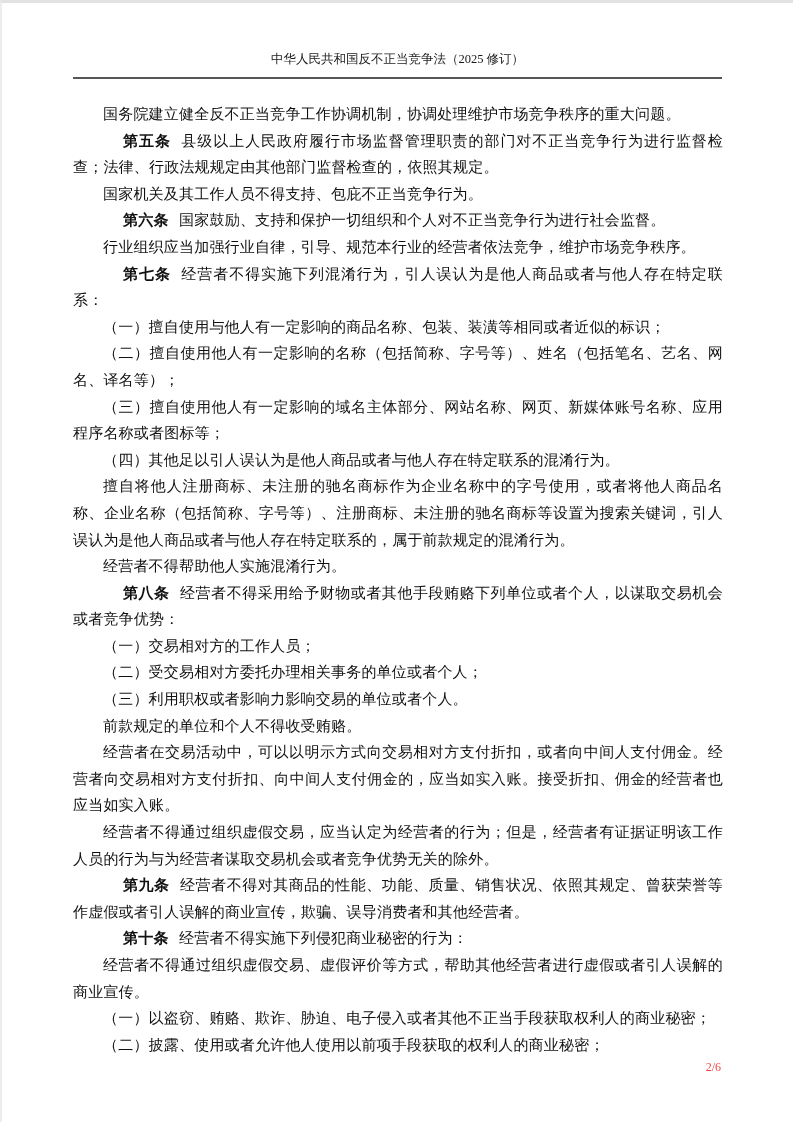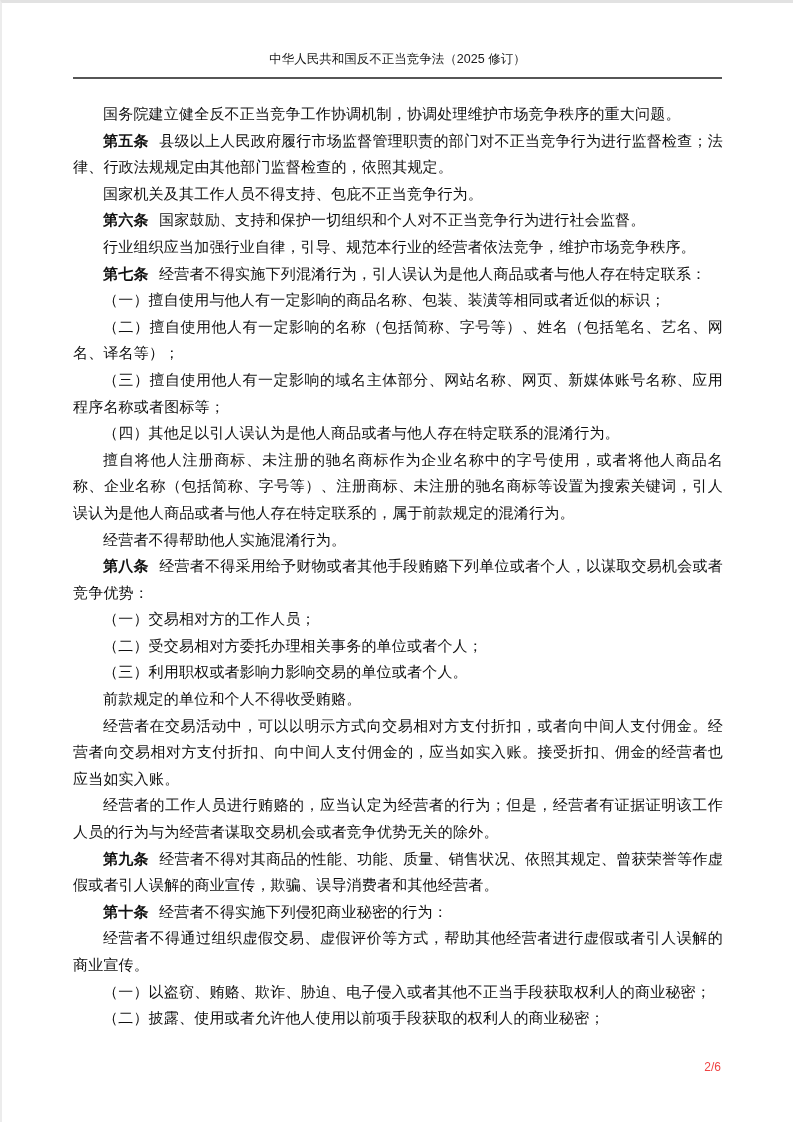--- a/index.html
+++ b/index.html
@@ -11,7 +11,7 @@
     background: #ffffff;
     border-top: 3px solid #e2e2e2;
     border-left: 2px solid #ececec;
-    font-family: Liberation Sans, sans-serif;
+    font-family: Liberation Serif, serif;
     color: #111111;
     overflow: hidden;
     padding-left: 28px;

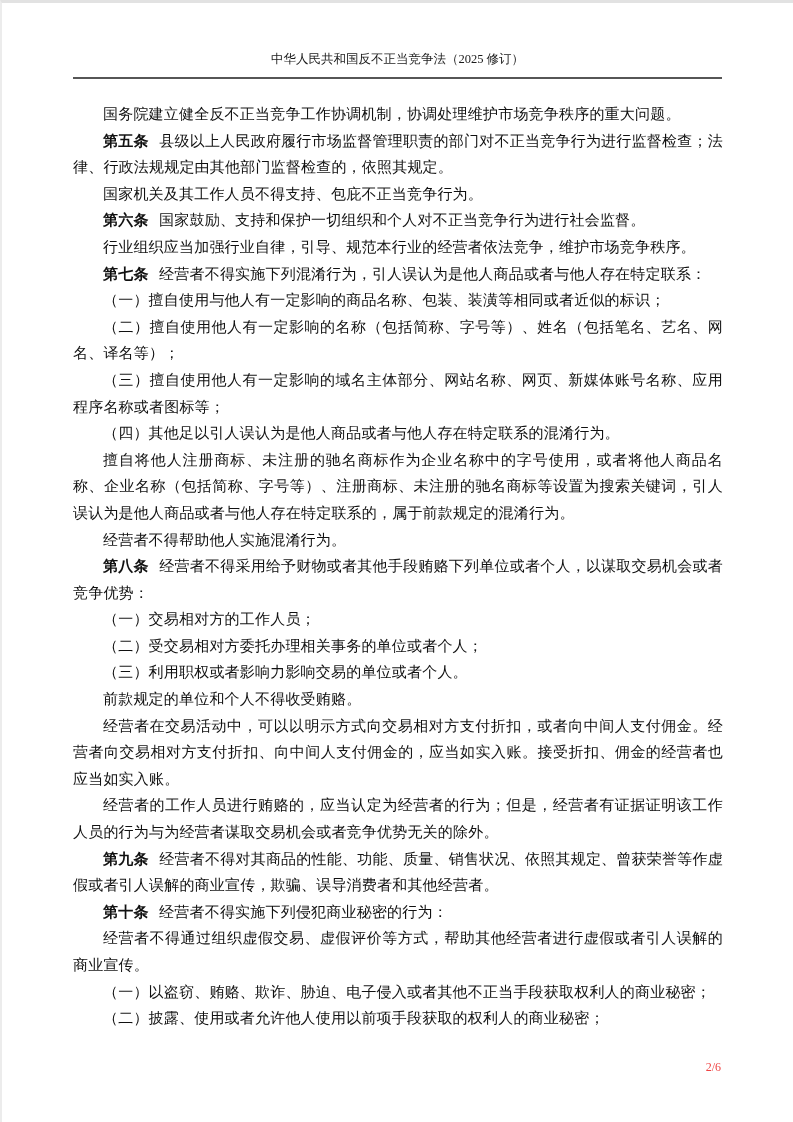--- a/index.html
+++ b/index.html
@@ -47,6 +47,7 @@
   .article-label {
     font-weight: bold;
     margin-right: 0.7em;
+    margin-left: 20px;
   }
   .doc-footer {
     position: absolute;

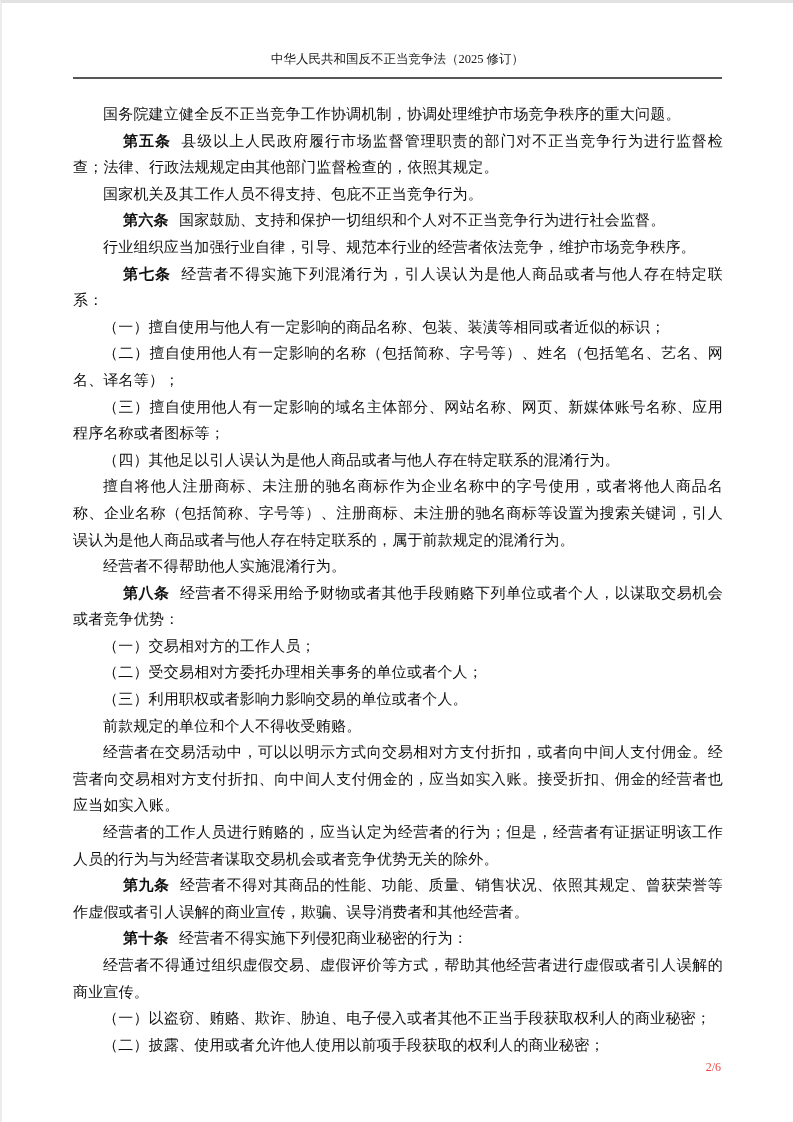--- a/index.html
+++ b/index.html
@@ -83,7 +83,7 @@
       <p class="para body"><span>（三）利用职权或者影响力影响交易的单位或者个人。</span></p>
       <p class="para body"><span>前款规定的单位和个人不得收受贿赂。</span></p>
       <p class="para body"><span>经营者在交易活动中，可以以明示方式向交易相对方支付折扣，或者向中间人支付佣金。经营者向交易相对方支付折扣、向中间人支付佣金的，应当如实入账。接受折扣、佣金的经营者也应当如实入账。</span></p>
-      <p class="para body"><span>经营者的工作人员进行贿赂的，应当认定为经营者的行为；但是，经营者有证据证明该工作人员的行为与为经营者谋取交易机会或者竞争优势无关的除外。</span></p>
+      <p class="para body"><span>经营者不得通过组织虚假交易，应当认定为经营者的行为；但是，经营者有证据证明该工作人员的行为与为经营者谋取交易机会或者竞争优势无关的除外。</span></p>
       <p class="para article"><span class="article-label">第九条</span><span>经营者不得对其商品的性能、功能、质量、销售状况、依照其规定、曾获荣誉等作虚假或者引人误解的商业宣传，欺骗、误导消费者和其他经营者。</span></p>
       <p class="para article"><span class="article-label">第十条</span><span>经营者不得实施下列侵犯商业秘密的行为：</span></p>
       <p class="para body"><span>经营者不得通过组织虚假交易、虚假评价等方式，帮助其他经营者进行虚假或者引人误解的商业宣传。</span></p>

